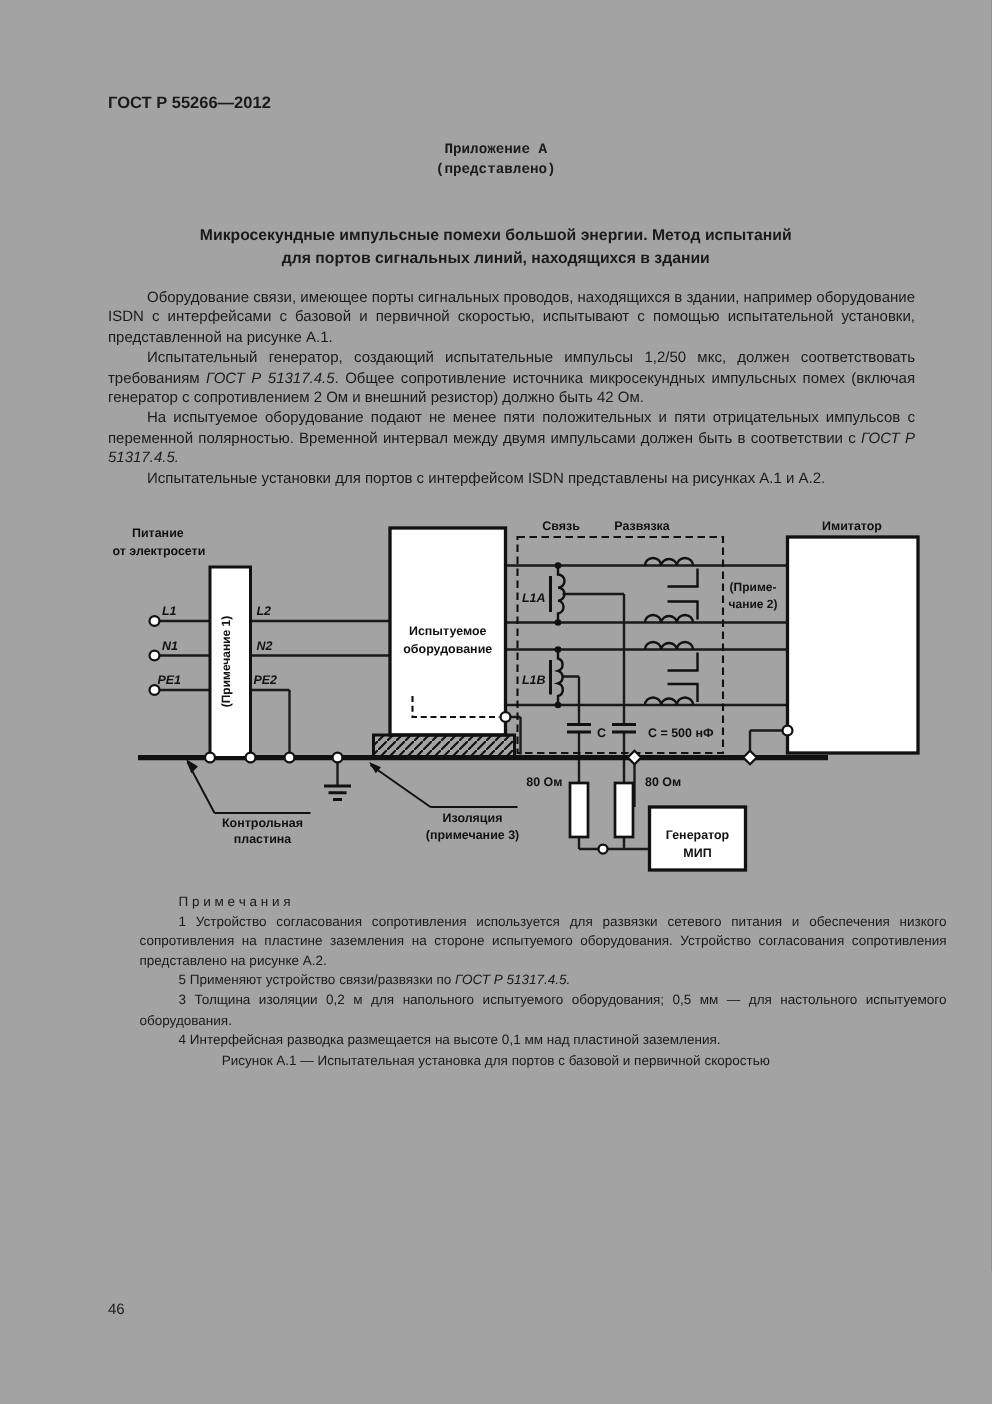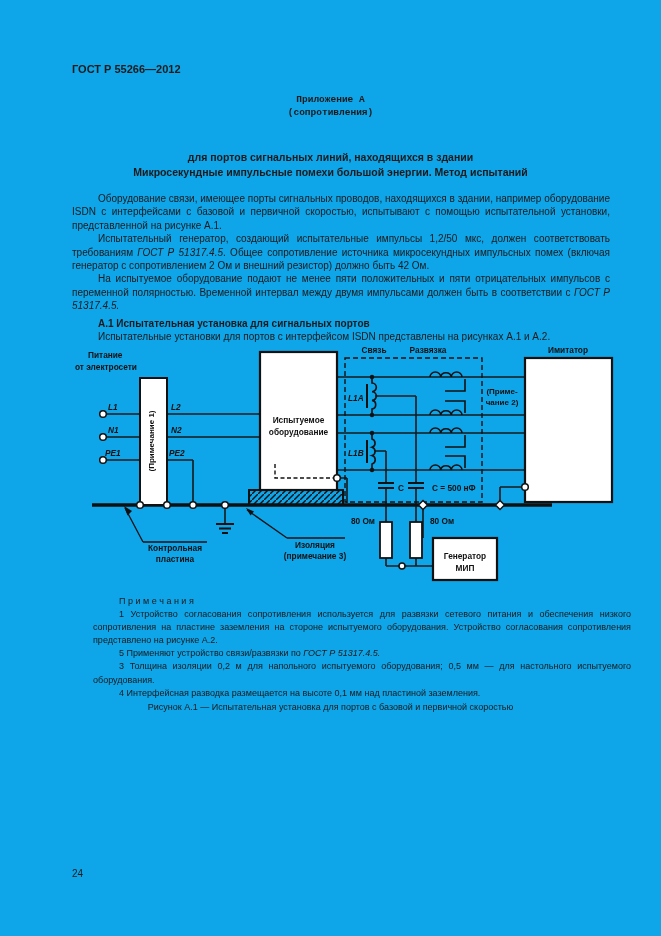--- a/index.html
+++ b/index.html
@@ -3,7 +3,7 @@
 <meta charset="utf-8">
 <style>
   html,body{margin:0;padding:0;background:#888;}
-  .page{position:relative;width:661px;height:936px;background:#0ea5e9;overflow:hidden;
+  .page{position:relative;width:661px;height:936px;background:#a3a3a3;overflow:hidden;
         font-family:"Liberation Sans",sans-serif;color:#1a1a1a;}
   .abs{position:absolute;}
   .doc-header{left:72px;top:63px;font-size:11px;font-weight:bold;}

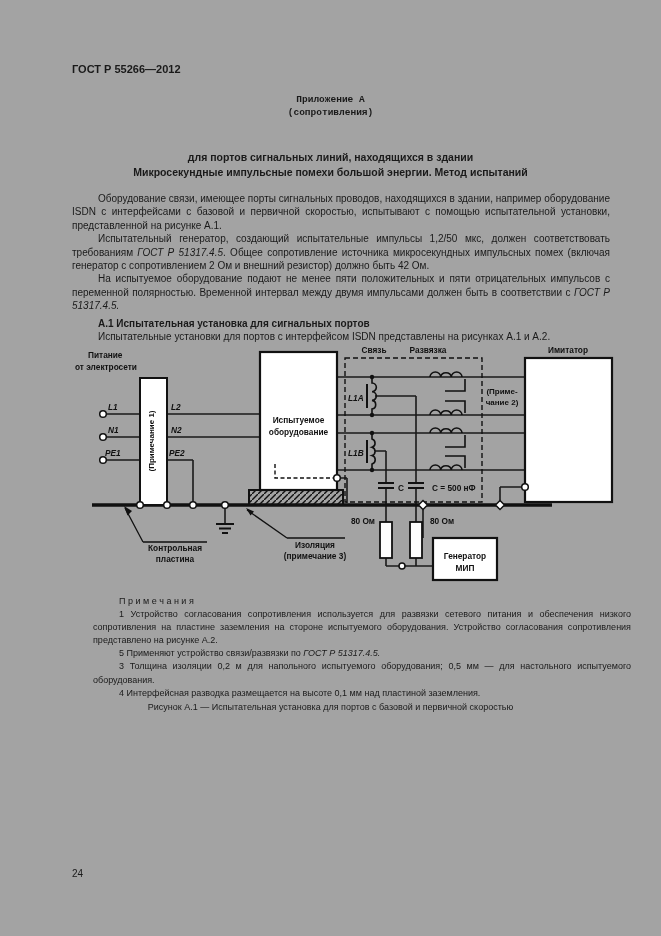--- a/index.html
+++ b/index.html
@@ -30,7 +30,7 @@
 
   <div class="abs appendix">
     <div>Приложение А</div>
-    <div>(сопротивления)</div>
+    <div>(представлено)</div>
   </div>
 
   <div class="abs doc-title">

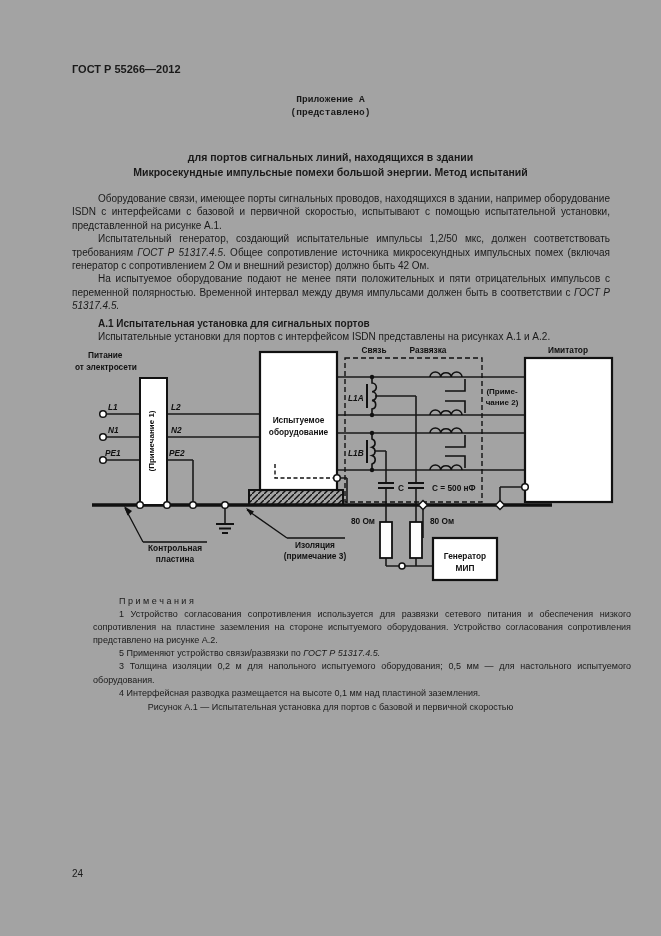--- a/index.html
+++ b/index.html
@@ -34,8 +34,8 @@
   </div>
 
   <div class="abs doc-title">
+    <div>Микросекундные импульсные помехи большой энергии. Метод испытаний</div>
     <div>для портов сигнальных линий, находящихся в здании</div>
-    <div>Микросекундные импульсные помехи большой энергии. Метод испытаний</div>
   </div>
 
   <div class="abs body-text">

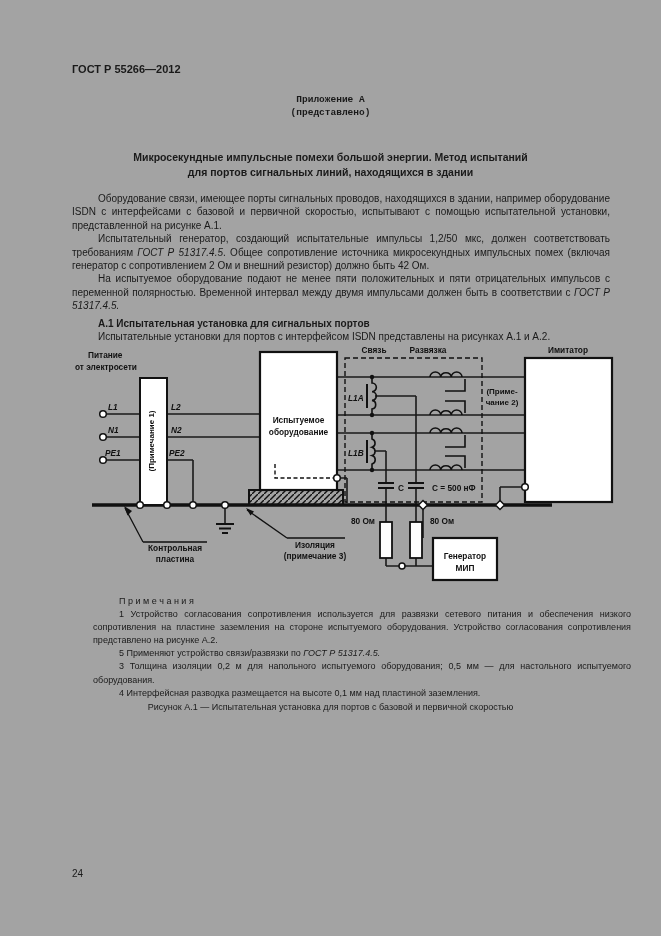--- a/index.html
+++ b/index.html
@@ -42,7 +42,6 @@
     <p><span>Оборудование связи, имеющее порты сигнальных проводов, находящихся в здании, например оборудование ISDN с интерфейсами с базовой и первичной скоростью, испытывают с помощью испытательной установки, представленной на рисунке А.1.</span></p>
     <p><span>Испытательный генератор, создающий испытательные импульсы 1,2/50 мкс, должен соответствовать требованиям </span><span class="it">ГОСТ Р 51317.4.5</span><span>. Общее сопротивление источника микросекундных импульсных помех (включая генератор с сопротивлением 2 Ом и внешний резистор) должно быть 42 Ом.</span></p>
     <p><span>На испытуемое оборудование подают не менее пяти положительных и пяти отрицательных импульсов с переменной полярностью. Временной интервал между двумя импульсами должен быть в соответствии с </span><span class="it">ГОСТ Р 51317.4.5.</span></p>
-    <p class="sec-head">А.1 Испытательная установка для сигнальных портов</p>
     <p>Испытательные установки для портов с интерфейсом ISDN представлены на рисунках А.1 и А.2.</p>
   </div>
 

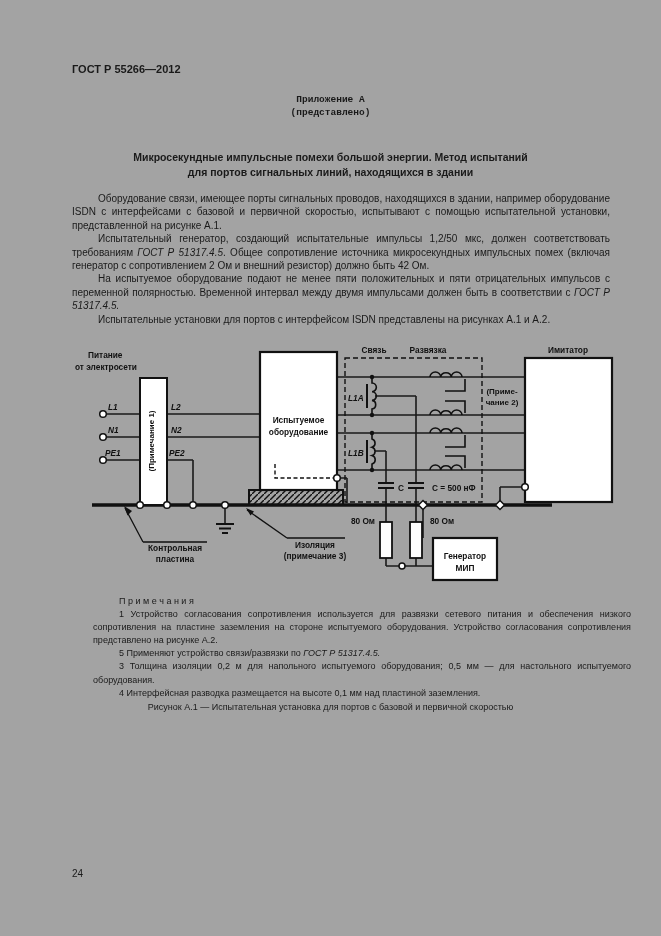--- a/index.html
+++ b/index.html
@@ -176,7 +176,7 @@
     <div>Рисунок А.1 — Испытательная установка для портов с базовой и первичной скоростью</div>
   </div>
 
-  <div class="abs page-num">24</div>
+  <div class="abs page-num">46</div>
 
 </div>
 

